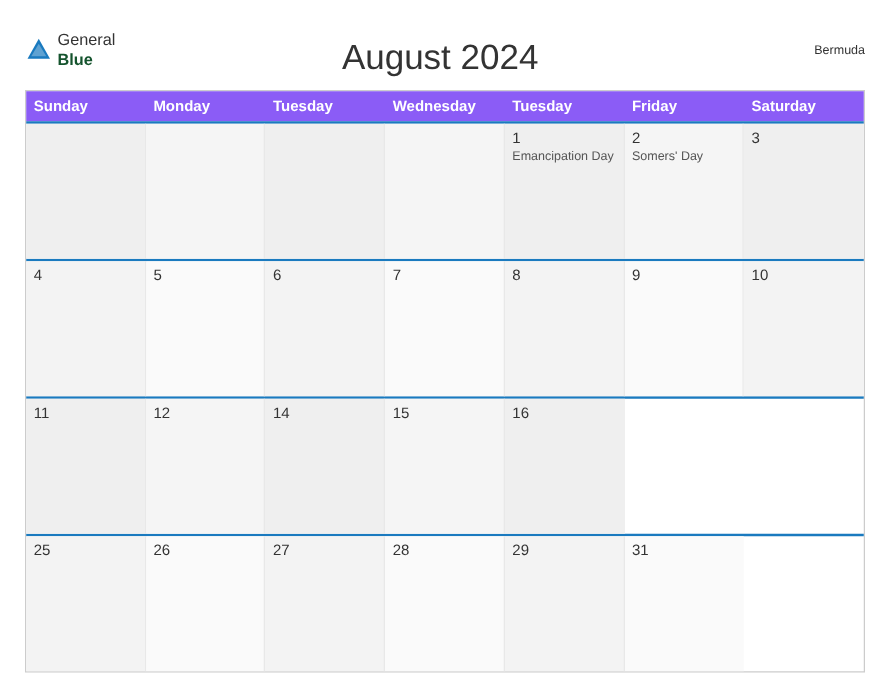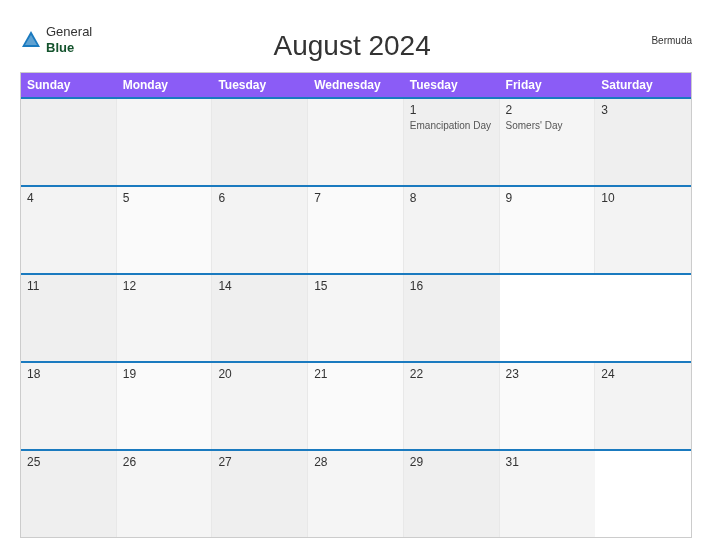--- a/index.html
+++ b/index.html
@@ -242,29 +242,6 @@
           </div>
       </div>
 
-      <div class="week-row">
-        <div class="day-cell">
-            <span class="day-number">18</span>
-          </div>
-        <div class="day-cell">
-            <span class="day-number">19</span>
-          </div>
-        <div class="day-cell">
-            <span class="day-number">20</span>
-          </div>
-        <div class="day-cell">
-            <span class="day-number">21</span>
-          </div>
-        <div class="day-cell">
-            <span class="day-number">22</span>
-          </div>
-        <div class="day-cell">
-            <span class="day-number">23</span>
-          </div>
-        <div class="day-cell">
-            <span class="day-number">24</span>
-          </div>
-      </div>
 
       <div class="week-row">
         <div class="day-cell">

